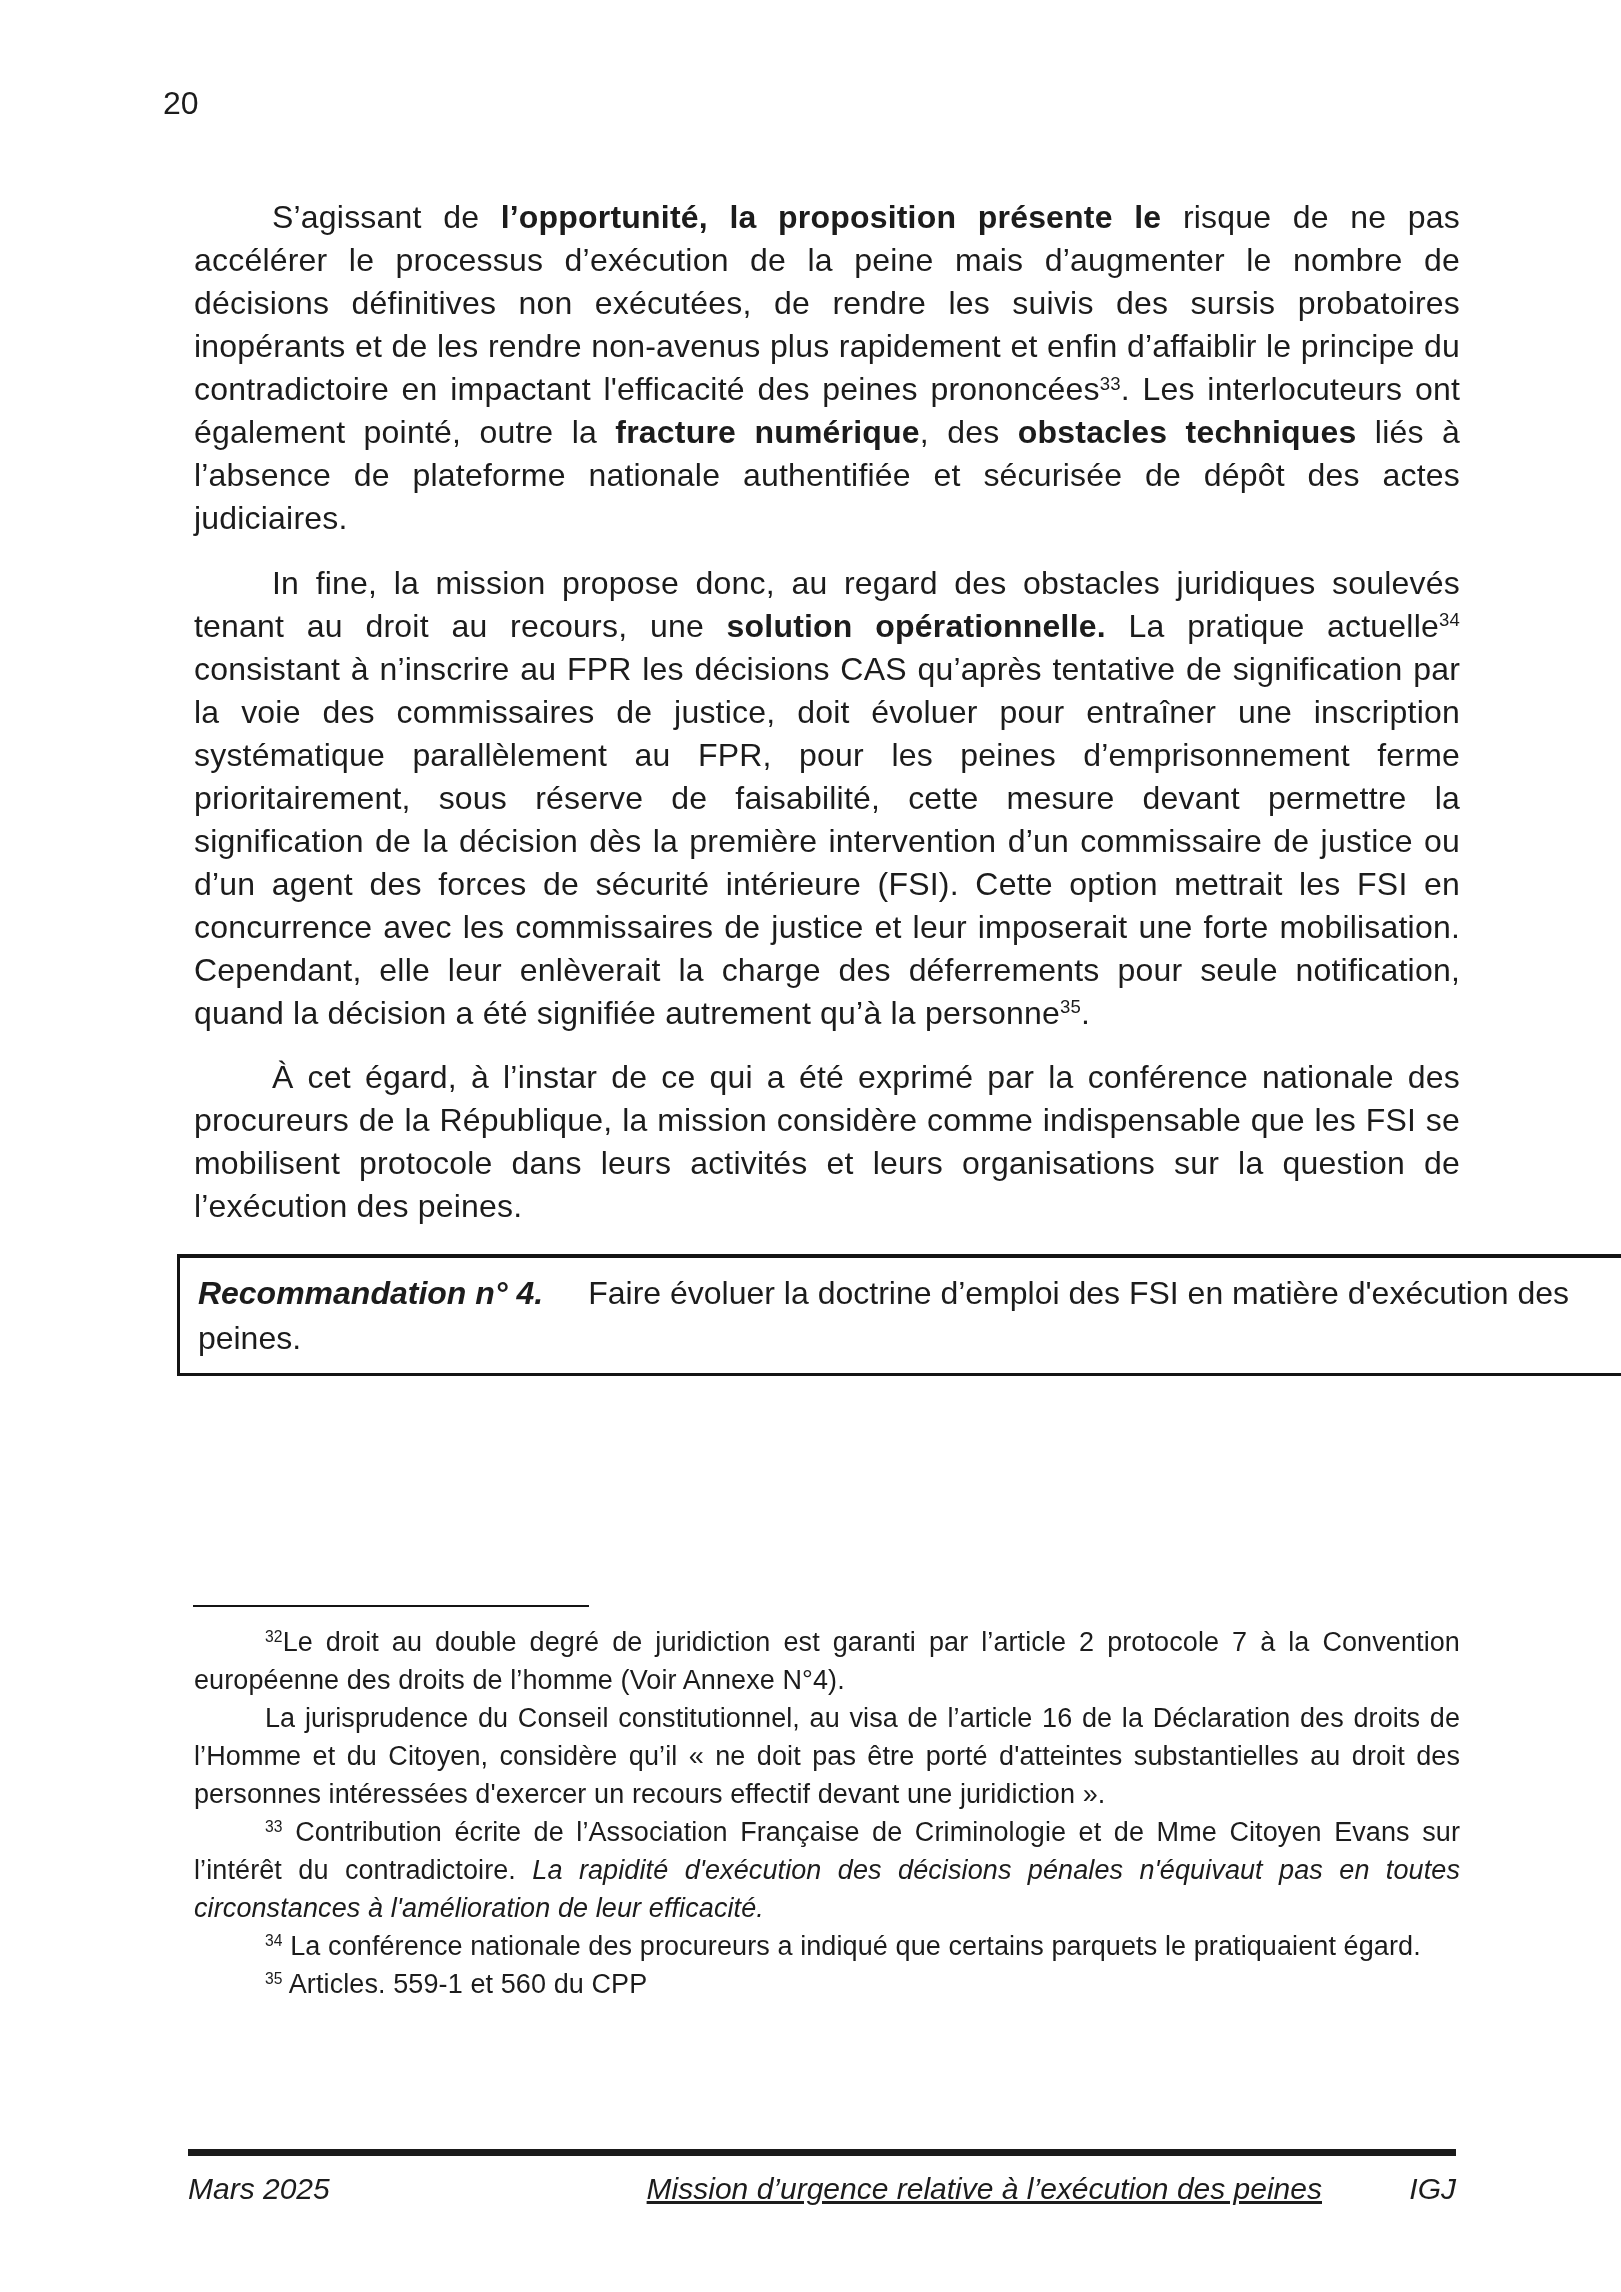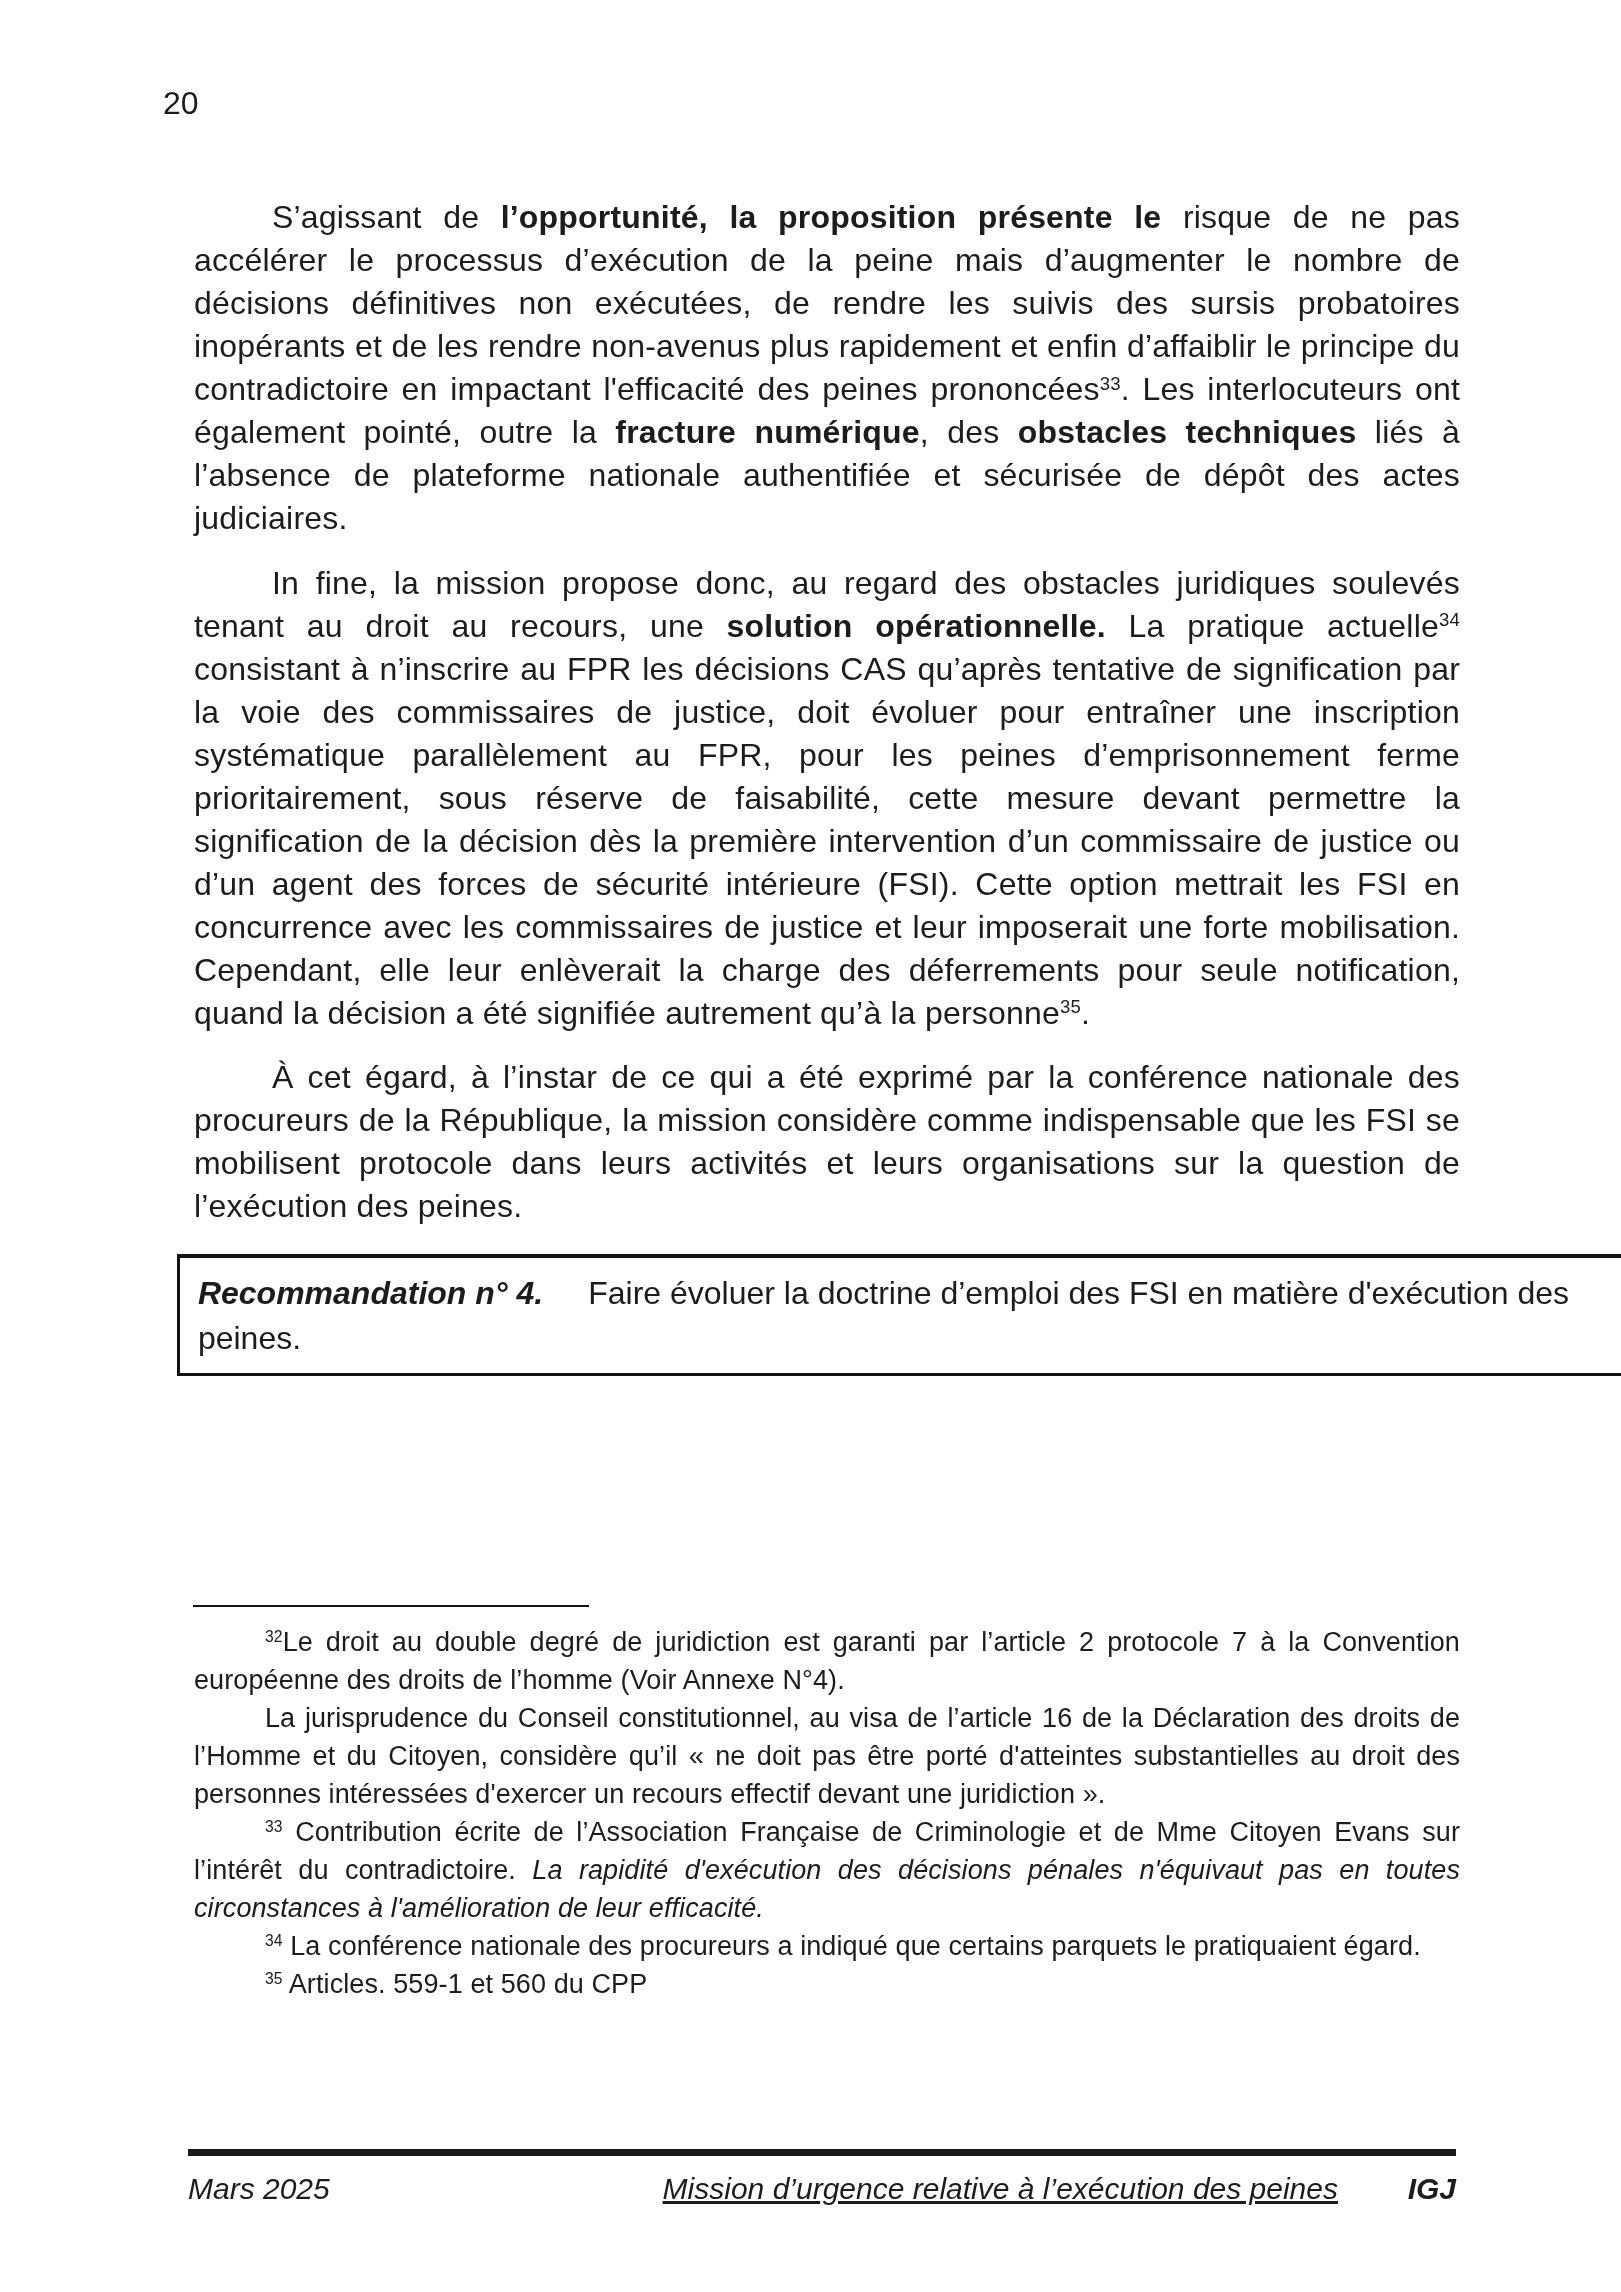--- a/index.html
+++ b/index.html
@@ -58,7 +58,7 @@
     border-top:7.8px solid #1a1a1a;
     display:flex;justify-content:space-between;align-items:baseline;
     padding-top:13.7px;
-    font-style:italic;font-size:30px;line-height:37px;
+    font-style:italic;font-size:30px;line-height:37px;gap:16px;
   }
   .page-footer .center{flex:1;text-align:right;text-decoration:underline;}
   .page-footer .left{min-width:225px;text-align:left;}

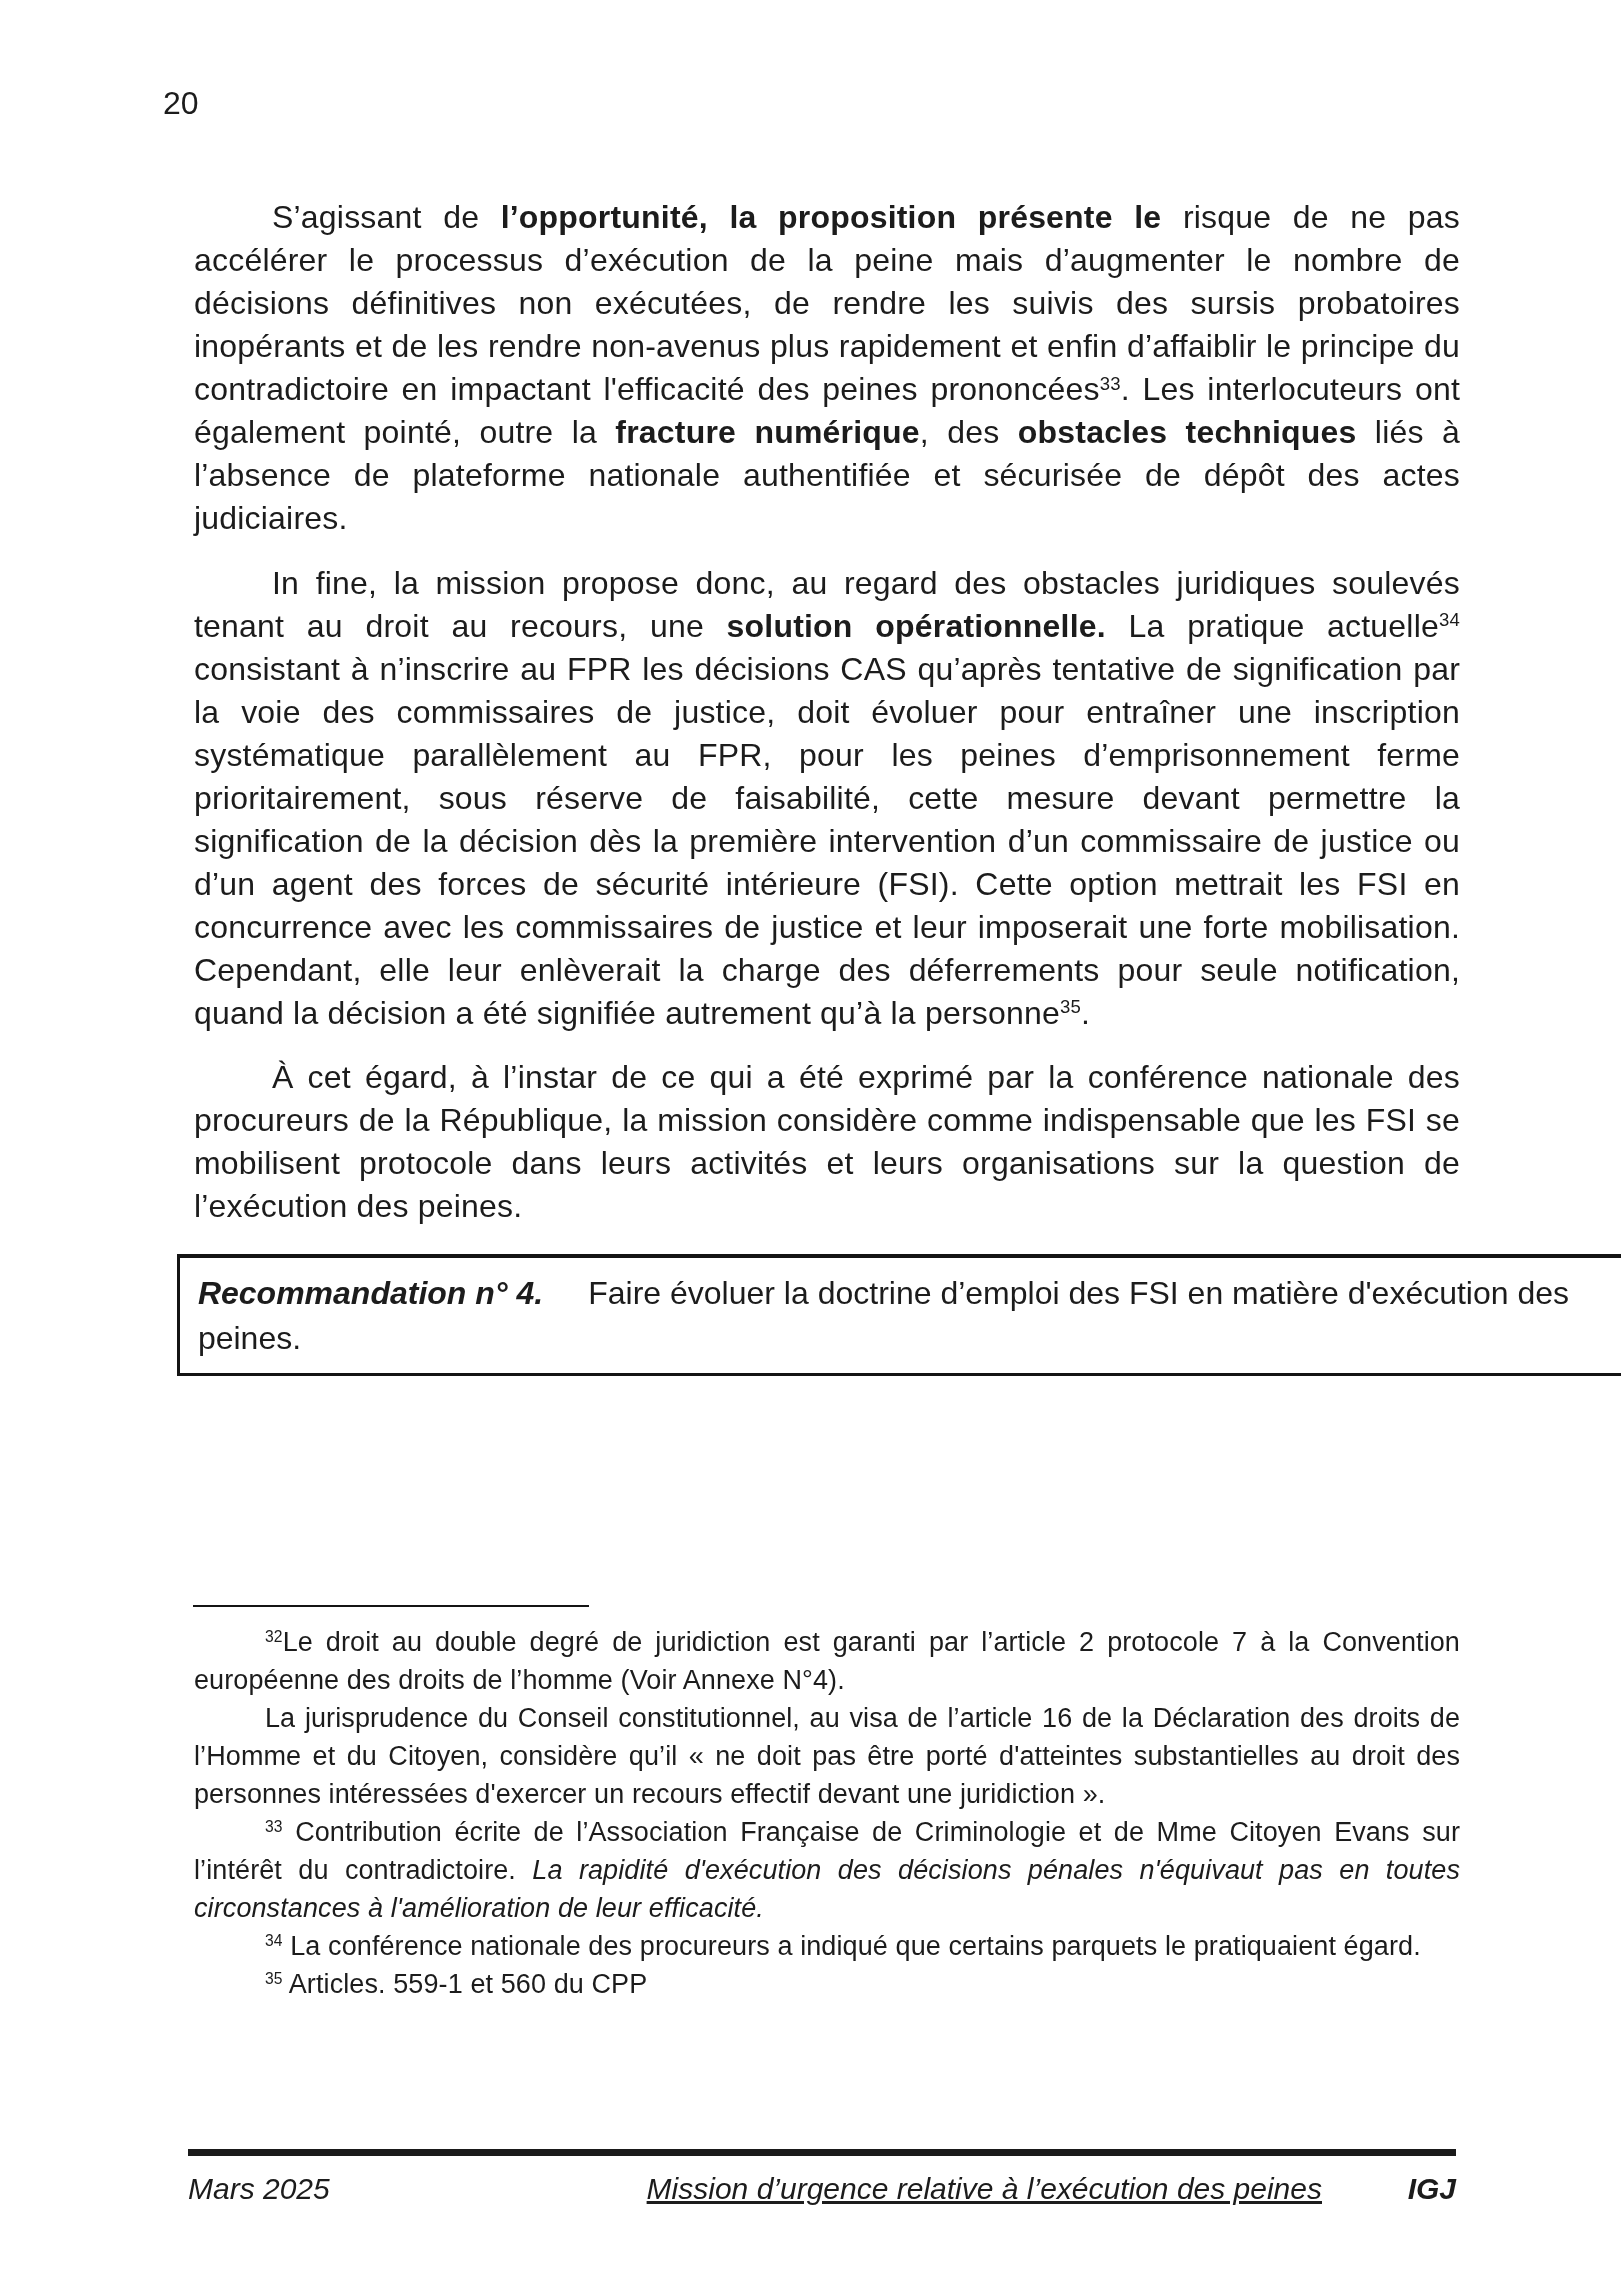--- a/index.html
+++ b/index.html
@@ -62,7 +62,7 @@
   }
   .page-footer .center{flex:1;text-align:right;text-decoration:underline;}
   .page-footer .left{min-width:225px;text-align:left;}
-  .page-footer .right{min-width:118px;text-align:right;font-weight:bold;}
+  .page-footer .right{min-width:118px;text-align:right;}
 </style>
 </head>
 <body>

